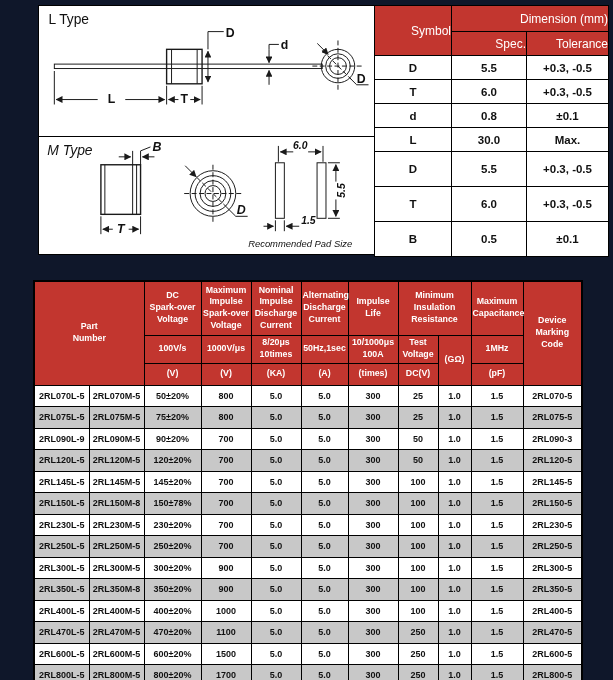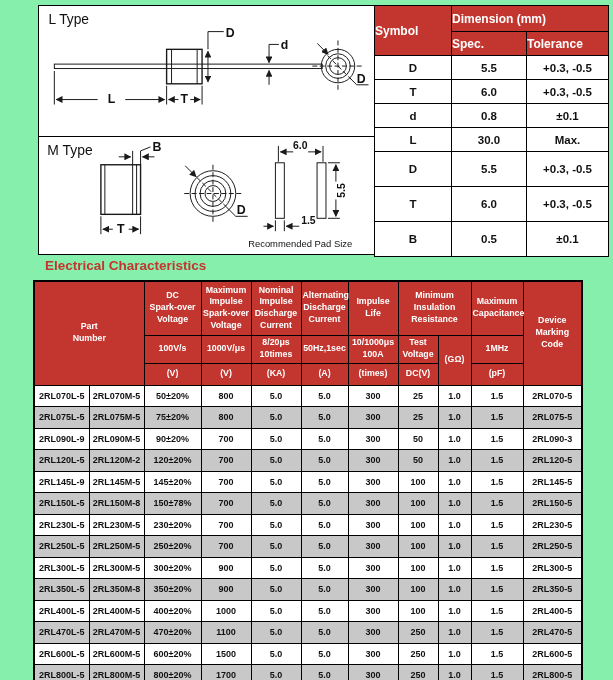--- a/index.html
+++ b/index.html
@@ -4,7 +4,7 @@
 <style>
   html,body{margin:0;padding:0;background:#fff;}
   body{width:613px;height:680px;position:relative;font-family:"Liberation Sans",sans-serif;overflow:hidden;}
-  .page{position:absolute;inset:0;background:#86efac;}
+  .page{position:absolute;inset:0;background:#0f172a;}
 
   
   .type-box{position:absolute;border:1.5px solid #000;background:#fff;box-sizing:border-box;}

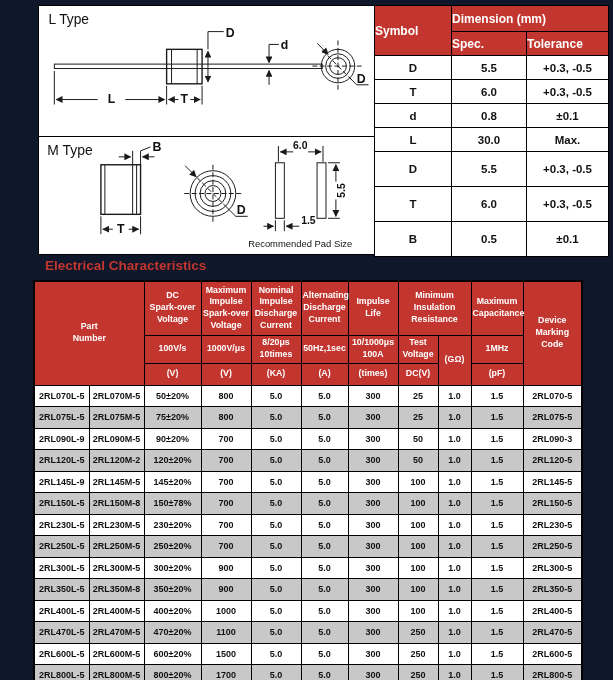--- a/index.html
+++ b/index.html
@@ -22,7 +22,7 @@
 
   
   .dim-table{position:absolute;left:374px;top:5px;width:234px;border-collapse:collapse;table-layout:fixed;border:1.5px solid #000;}
-  .dim-table th{background:var(--accent);color:#fff;font-size:12px;font-weight:700;border:1.5px solid #000;padding:0;text-align:left;}
+  .dim-table th{background:var(--accent);color:#fff;font-size:12px;font-weight:400;border:1.5px solid #000;padding:0;text-align:right;}
   .dim-table td{border:1.5px solid #000;font-size:11.5px;font-weight:700;color:#111;text-align:center;padding:0;background:#fff;}
   .dim-table tr.hr1{height:26px;}
   .dim-table tr.hr2{height:24px;}

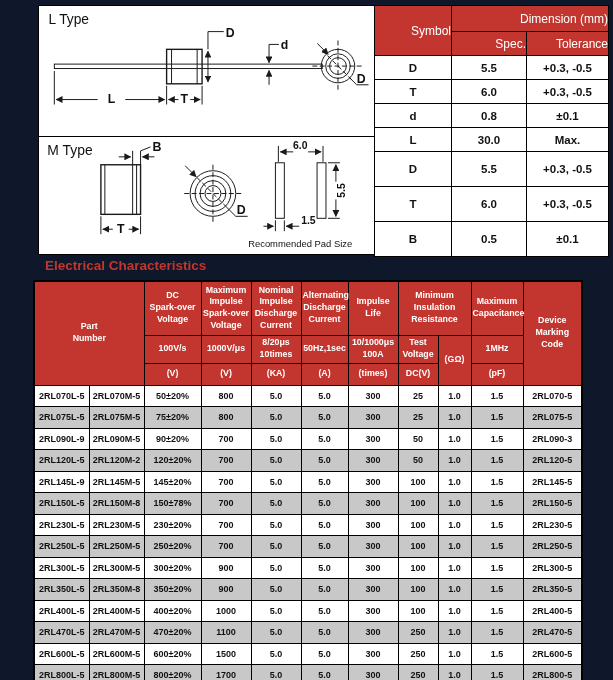--- a/index.html
+++ b/index.html
@@ -9,7 +9,7 @@
   
   .type-box{position:absolute;border:1.5px solid #000;background:#fff;box-sizing:border-box;}
   #lbox{left:38px;top:5px;width:337px;height:132px;}
-  #mbox{left:38px;top:135.5px;width:337px;height:119px;}
+  #mbox{left:38px;top:135.5px;width:337px;height:119px;font-style:italic;}
   .type-box svg{position:absolute;left:0;top:0;width:100%;height:100%;}
   .type-box svg text{font-family:"Liberation Sans",sans-serif;fill:#111;}
   .tb-label{font-size:14px;font-weight:400;}

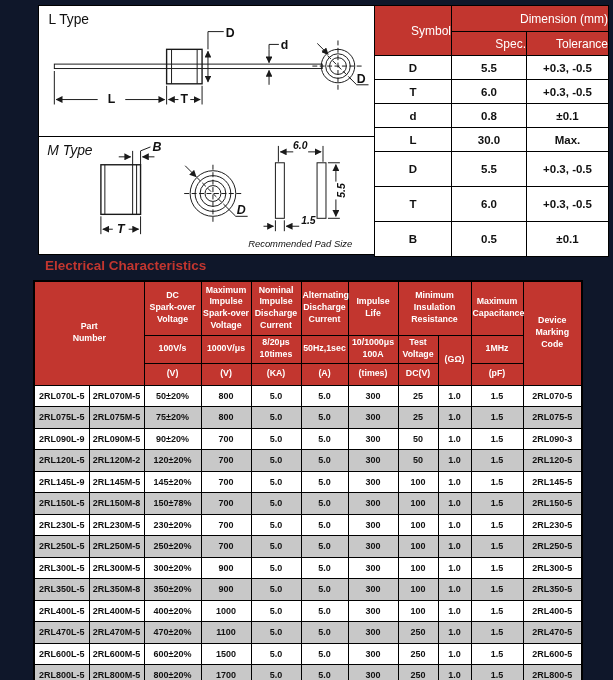--- a/index.html
+++ b/index.html
@@ -209,7 +209,6 @@
       </tbody>
   </table>
 
-  <div class="elec-title">Electrical Characteristics</div>
 
   <table class="elec-table">
     <colgroup>

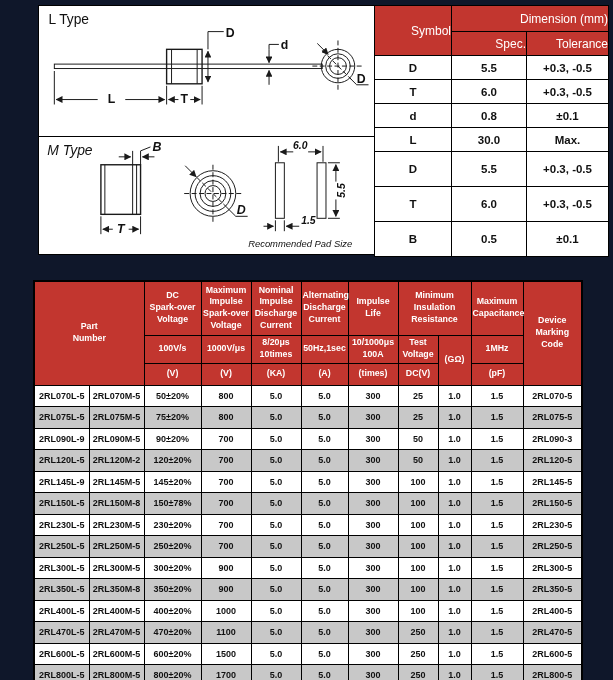--- a/index.html
+++ b/index.html
@@ -318,7 +318,7 @@
         </tr>
         <tr class="shade">
           <td>2RL120L-5</td>
-          <td>2RL120M-2</td>
+          <td>2RL120M-5</td>
           <td>120±20%</td>
           <td>700</td>
           <td>5.0</td>

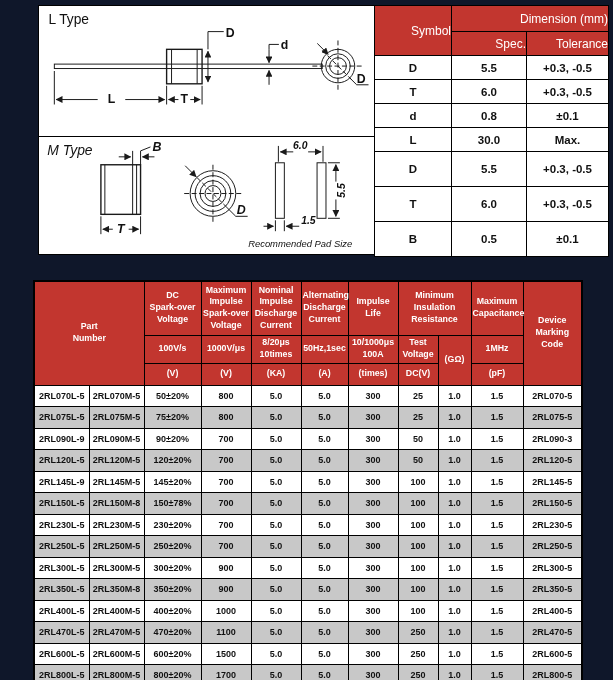--- a/index.html
+++ b/index.html
@@ -330,7 +330,7 @@
           <td>2RL120-5</td>
         </tr>
         <tr>
-          <td>2RL145L-9</td>
+          <td>2RL145L-5</td>
           <td>2RL145M-5</td>
           <td>145±20%</td>
           <td>700</td>

